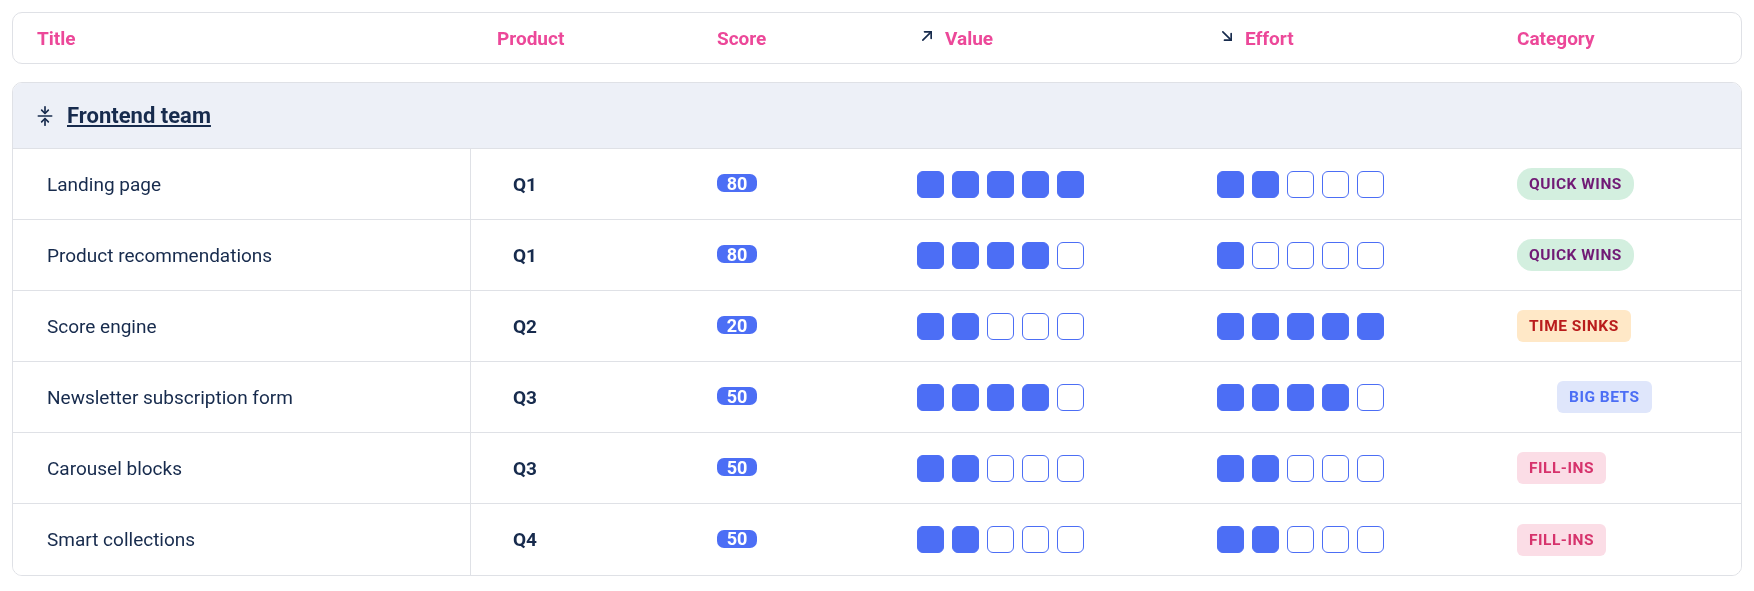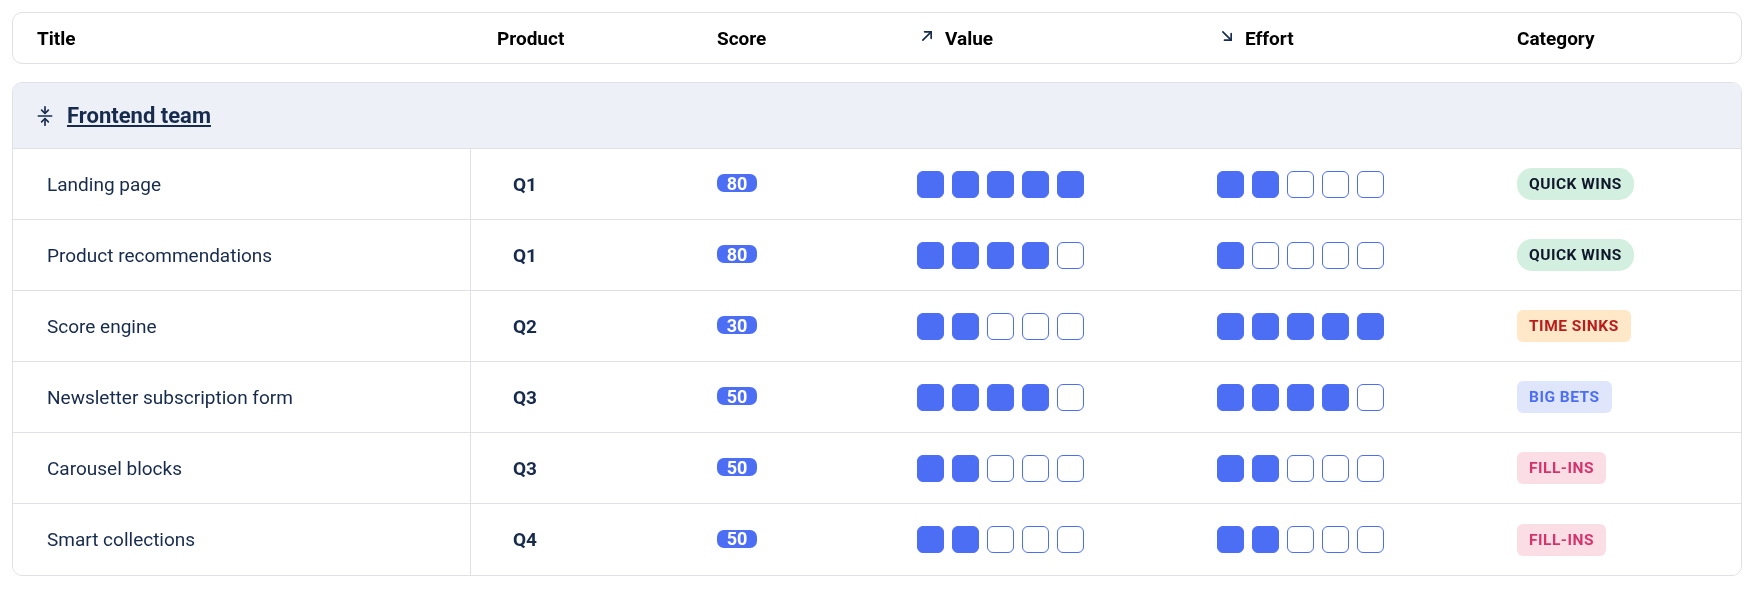--- a/index.html
+++ b/index.html
@@ -21,7 +21,7 @@
     height: 52px;
     font-weight: 700;
     font-size: 19px;
-    color: #000000;
+    color: #ec4899;
     margin-bottom: 18px;
     background: #fff;
   }

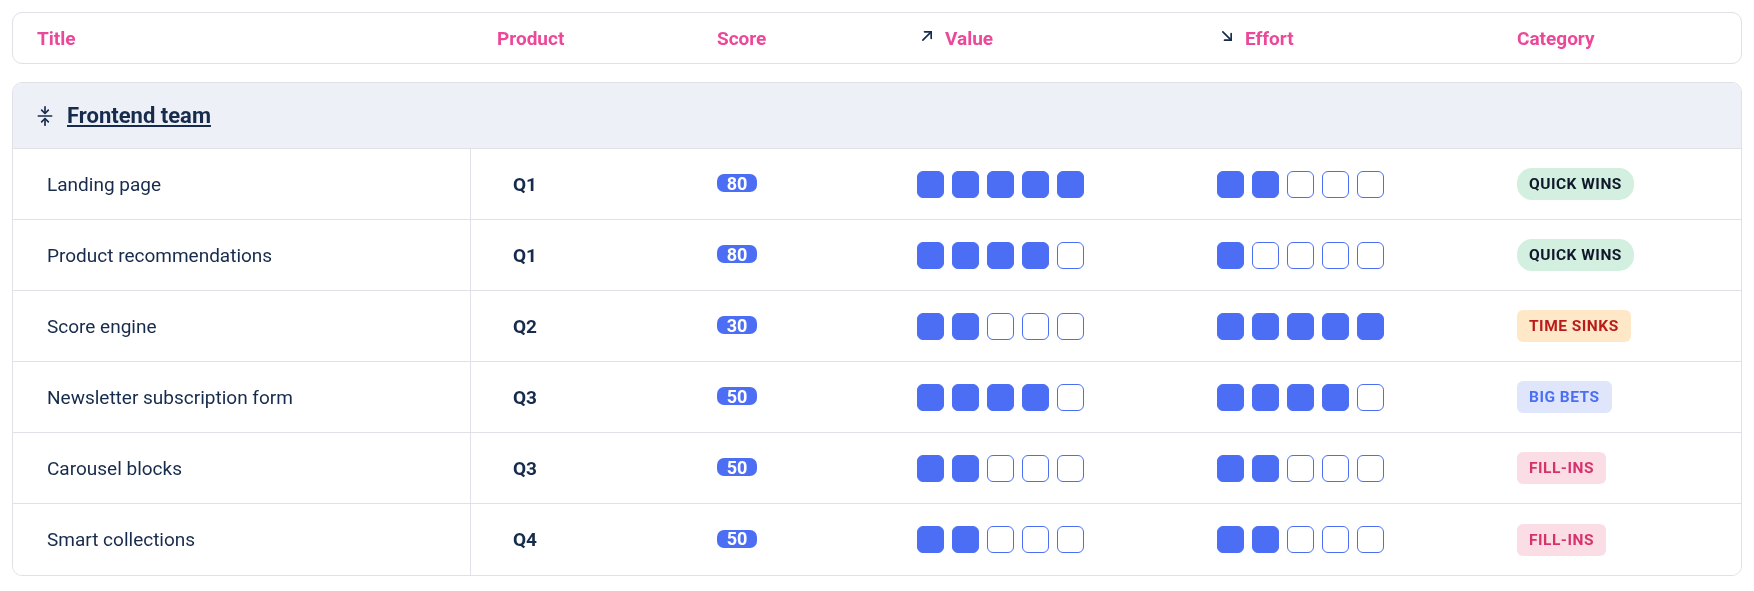--- a/index.html
+++ b/index.html
@@ -107,7 +107,7 @@
     font-size: 15.5px;
     letter-spacing: 0.5px;
   }
-  .cat-quick-wins { background: #D3EFDF; color: #0f172a; border-radius: 15px; }
+  .cat-quick-wins { background: #D3EFDF; color: #701a75; border-radius: 15px; }
   .cat-time-sinks { background: #FFE8C7; color: #b91c1c; }
   .cat-big-bets   { background: #DFE6FB; color: #4C6EF5; }
   .cat-fill-ins   { background: #FBDDE6; color: #D6336C; }

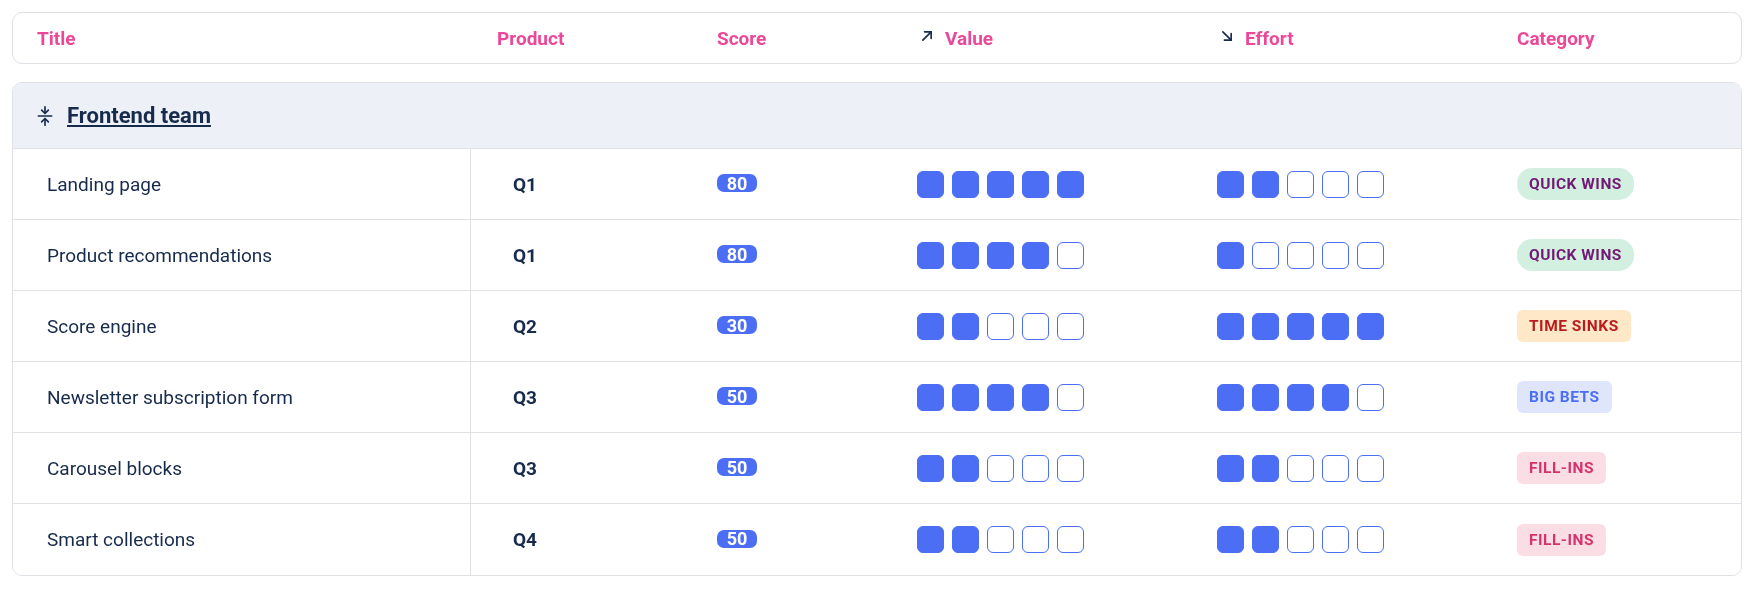--- a/index.html
+++ b/index.html
@@ -205,7 +205,7 @@
       <div class="row">
         <div class="cell-title"><span>Score engine</span></div>
         <div class="cell-column"><span>Q2</span></div>
-        <div class="cell-score"><span class="score-badge">30</span></div>
+        <div class="cell-score"><span class="score-badge">20</span></div>
         <div class="boxes">
           <div class="box filled"></div>
           <div class="box filled"></div>

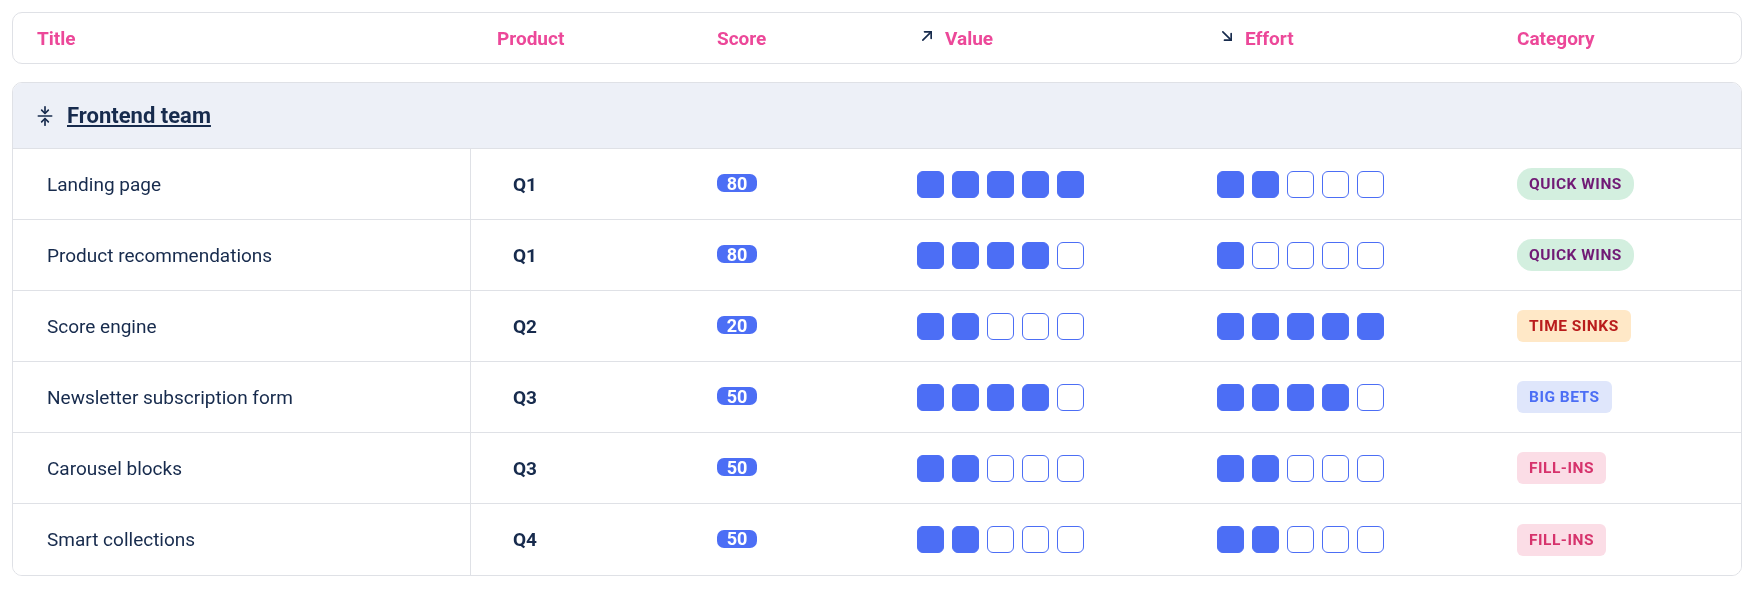--- a/index.html
+++ b/index.html
@@ -109,7 +109,7 @@
   }
   .cat-quick-wins { background: #D3EFDF; color: #701a75; border-radius: 15px; }
   .cat-time-sinks { background: #FFE8C7; color: #b91c1c; }
-  .cat-big-bets   { background: #DFE6FB; color: #4C6EF5; }
+  .cat-big-bets   { background: #DFE6FB; color: #4C6EF5; margin-left: 40px; }
   .cat-fill-ins   { background: #FBDDE6; color: #D6336C; }
 </style>
 </head>

